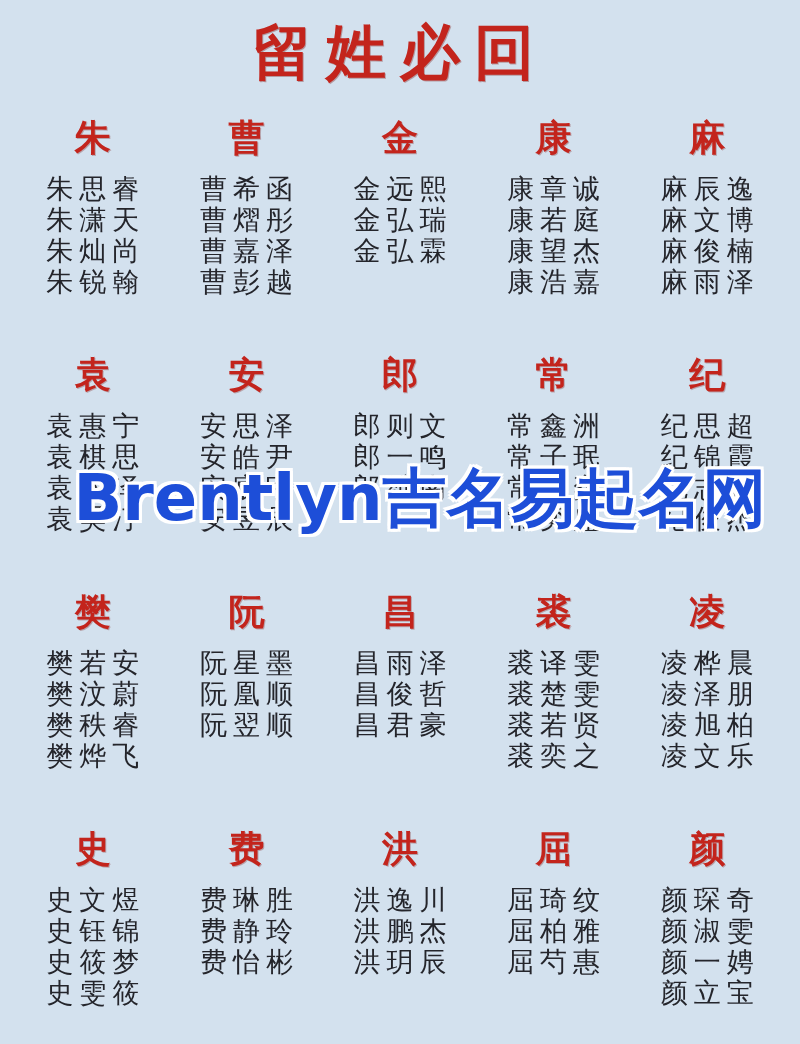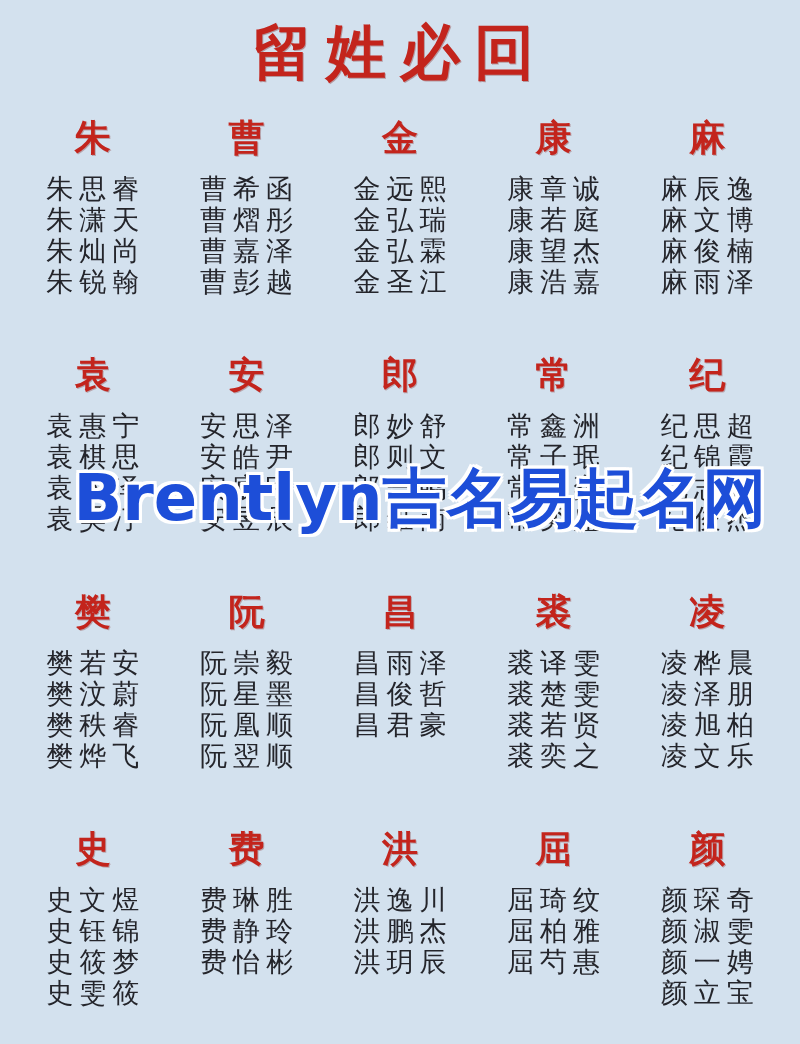--- a/index.html
+++ b/index.html
@@ -105,7 +105,6 @@
           <div class="name-item">金远熙</div>
           <div class="name-item">金弘瑞</div>
           <div class="name-item">金弘霖</div>
-          <div class="name-item">金圣江</div>
         </div>
         <div class="name-column">
           <div class="surname-header">康</div>

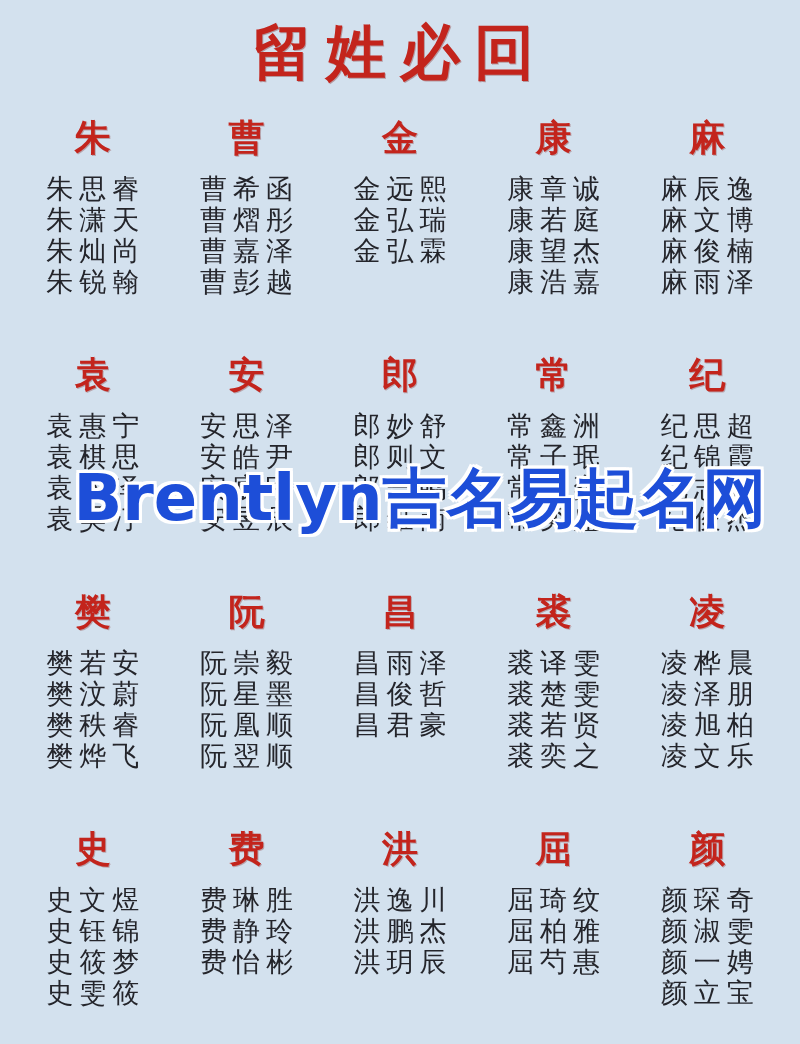--- a/index.html
+++ b/index.html
@@ -138,7 +138,6 @@
         </div>
         <div class="name-column">
           <div class="surname-header">郎</div>
-          <div class="name-item">郎妙舒</div>
           <div class="name-item">郎则文</div>
           <div class="name-item">郎一鸣</div>
           <div class="name-item">郎维南</div>

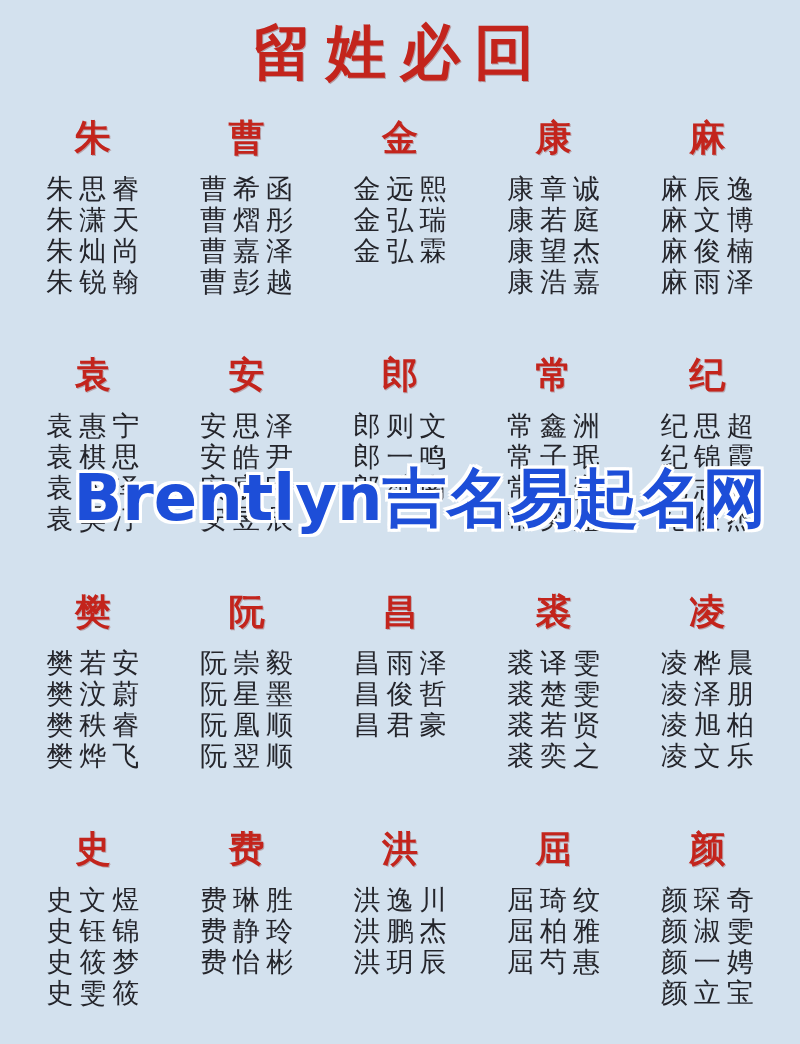--- a/index.html
+++ b/index.html
@@ -167,7 +167,6 @@
         </div>
         <div class="name-column">
           <div class="surname-header">阮</div>
-          <div class="name-item">阮崇毅</div>
           <div class="name-item">阮星墨</div>
           <div class="name-item">阮凰顺</div>
           <div class="name-item">阮翌顺</div>

